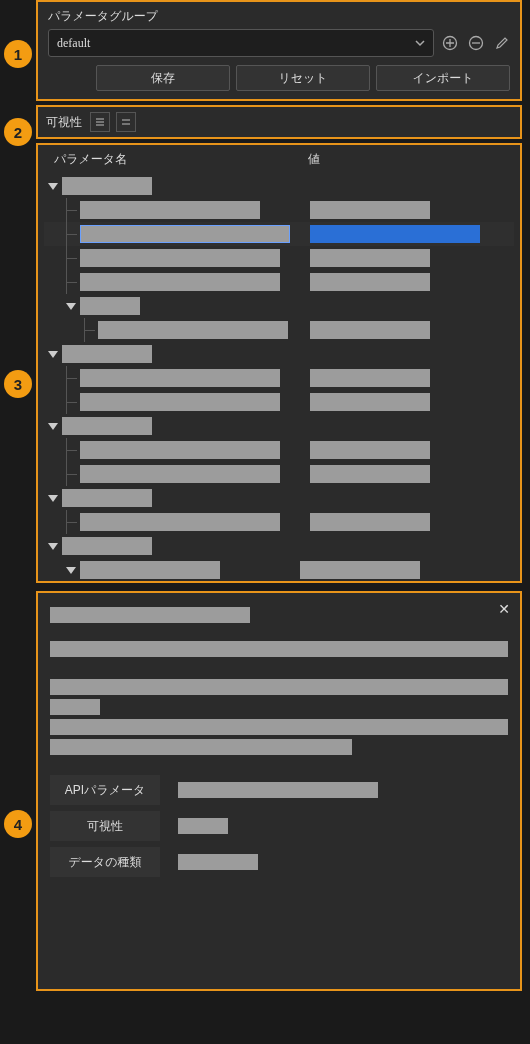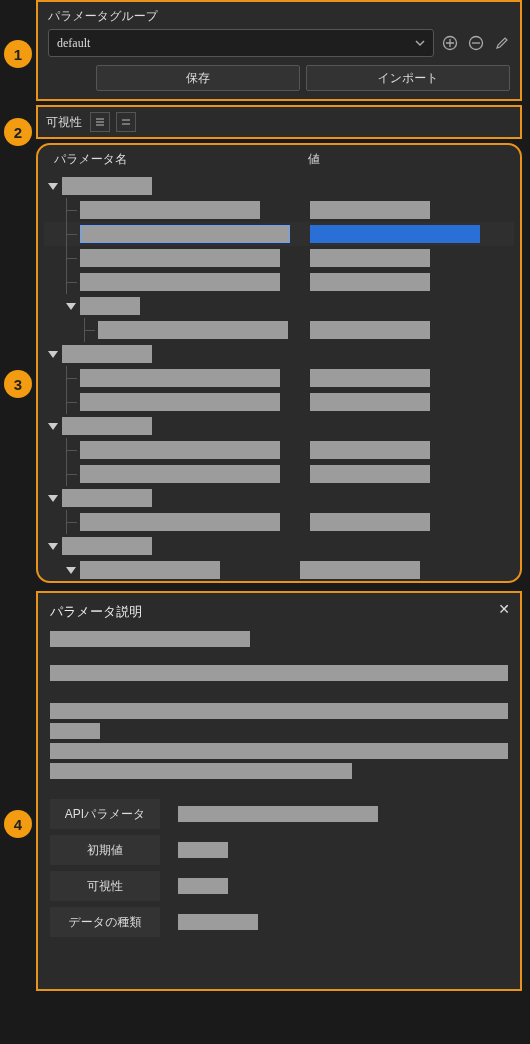--- a/index.html
+++ b/index.html
@@ -184,6 +184,7 @@
     </div>
     <div class="sec1-row2">
       <div class="btn">保存</div>
+      <div class="btn">リセット</div>
       <div class="btn">インポート</div>
     </div>
   </div>

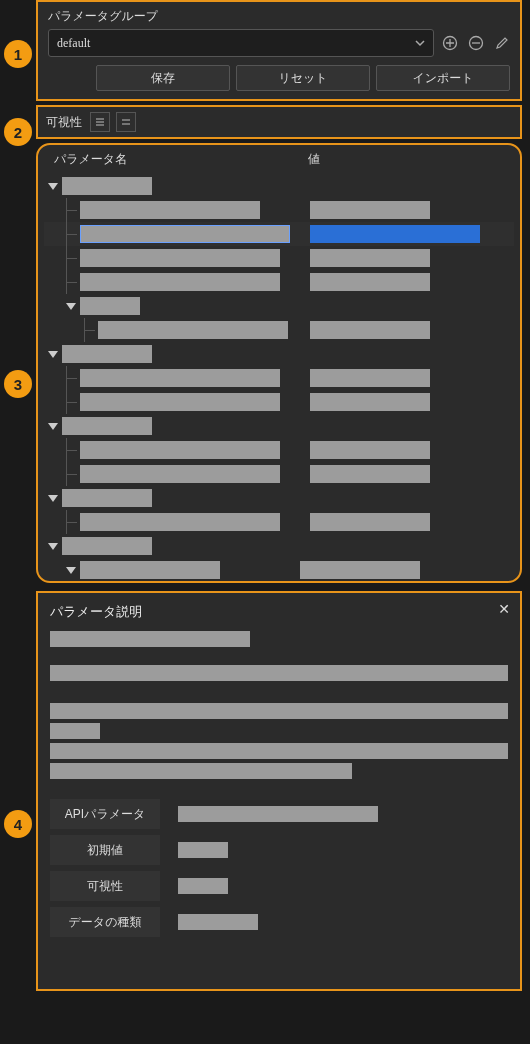--- a/index.html
+++ b/index.html
@@ -82,7 +82,7 @@
   }
 
   
-  .sec3 { height: 440px; padding:4px 6px 6px 6px; overflow:hidden;border-radius:14px; }
+  .sec3 { height: 440px; padding:4px 6px 6px 6px; overflow:hidden; }
   .tree-header { display:flex; padding:2px 0 6px 10px; font-size:12px; color:#ddd; }
   .tree-header .col-name { width: 254px; }
   .tree-header .col-val { flex:1; }

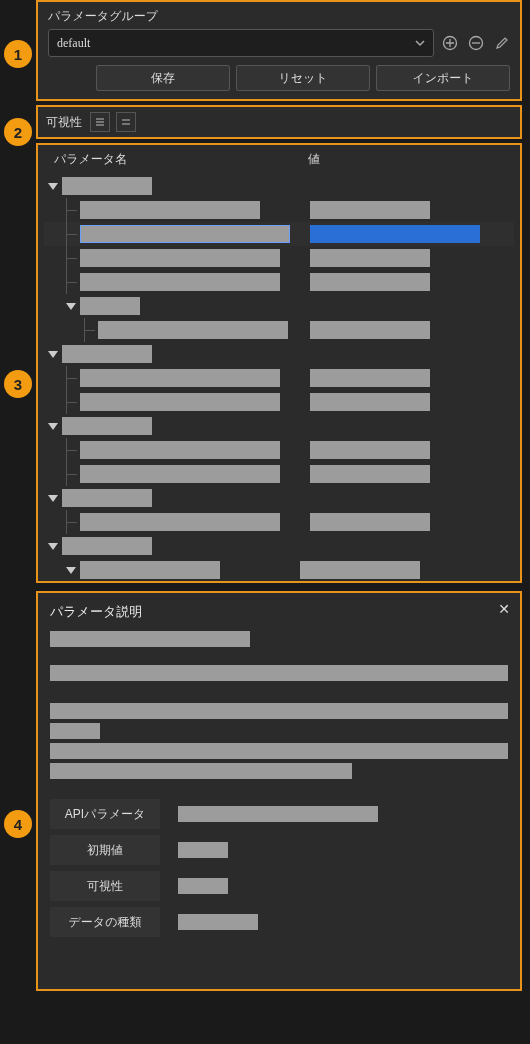--- a/index.html
+++ b/index.html
@@ -331,7 +331,6 @@
 
   <div class="panel sec4">
     <span class="close">✕</span>
-    <div class="sec4-title">パラメータ説明</div>
     <div class="redacted" style="width:200px;"></div>
     <div style="height:10px;"></div>
     <div class="redacted" style="width:100%;"></div>

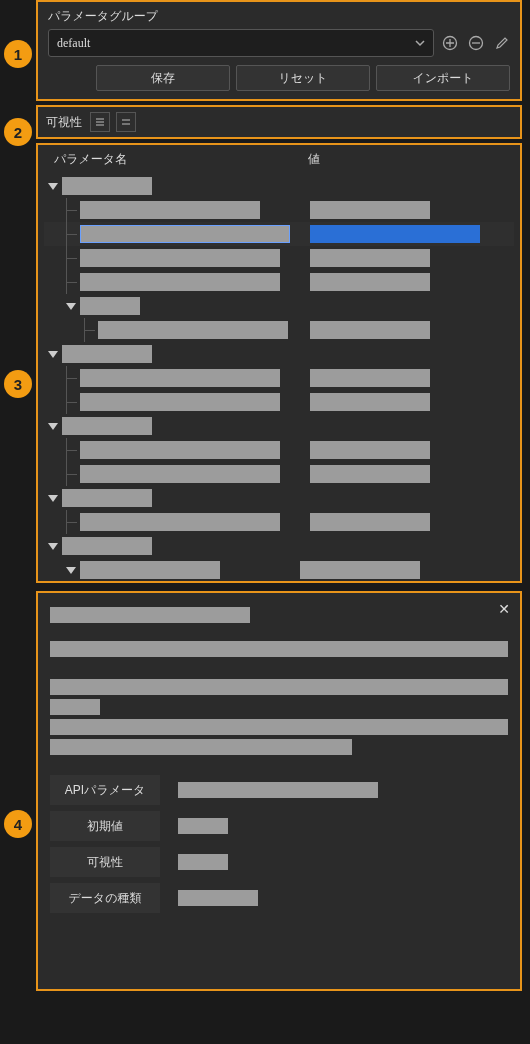--- a/index.html
+++ b/index.html
@@ -348,12 +348,6 @@
           </div>
       </div>
       <div class="desc-row">
-        <div class="desc-key">初期値</div>
-        <div class="desc-val-cell">
-            <div class="desc-val-bar" style="width:50px;"></div>
-          </div>
-      </div>
-      <div class="desc-row">
         <div class="desc-key">可視性</div>
         <div class="desc-val-cell">
             <div class="desc-val-bar" style="width:50px;"></div>

